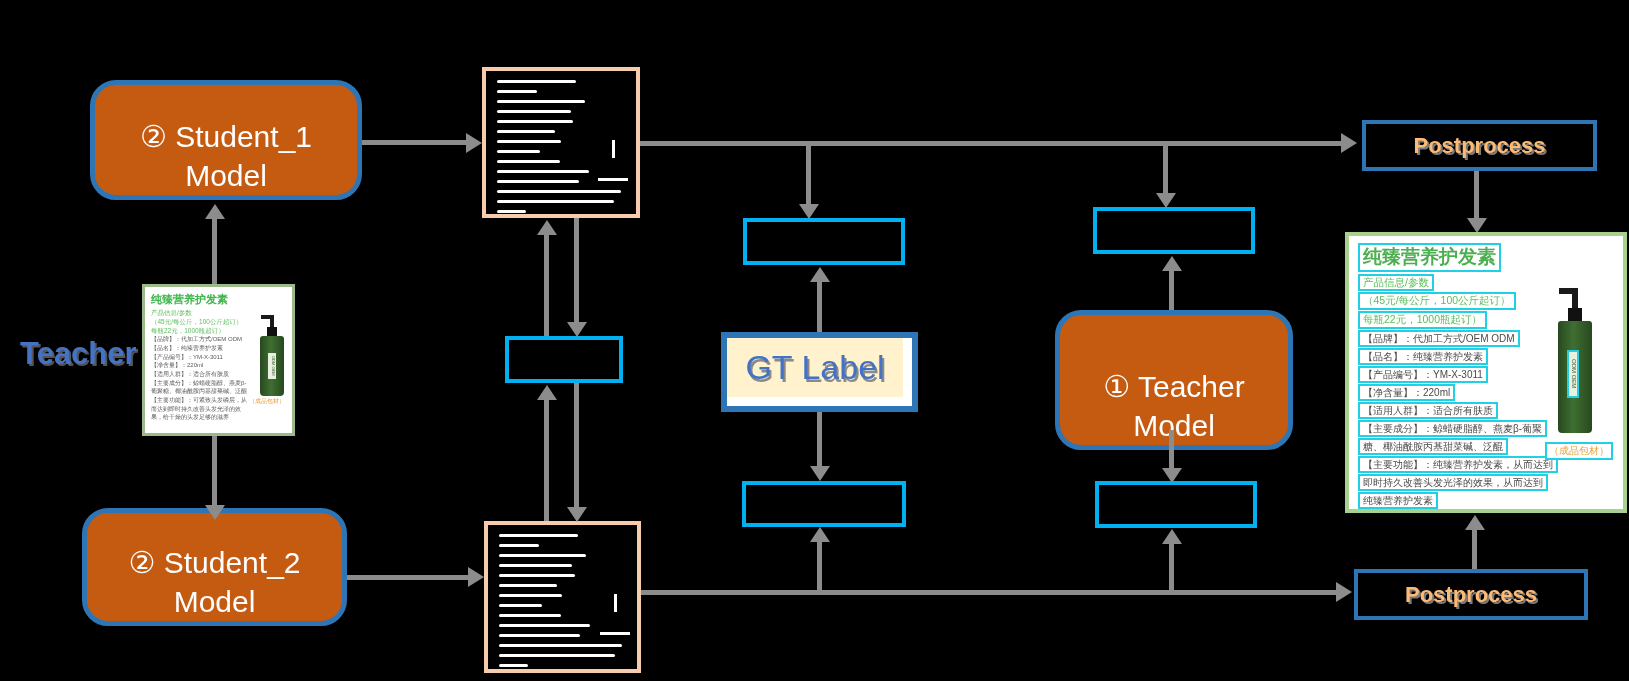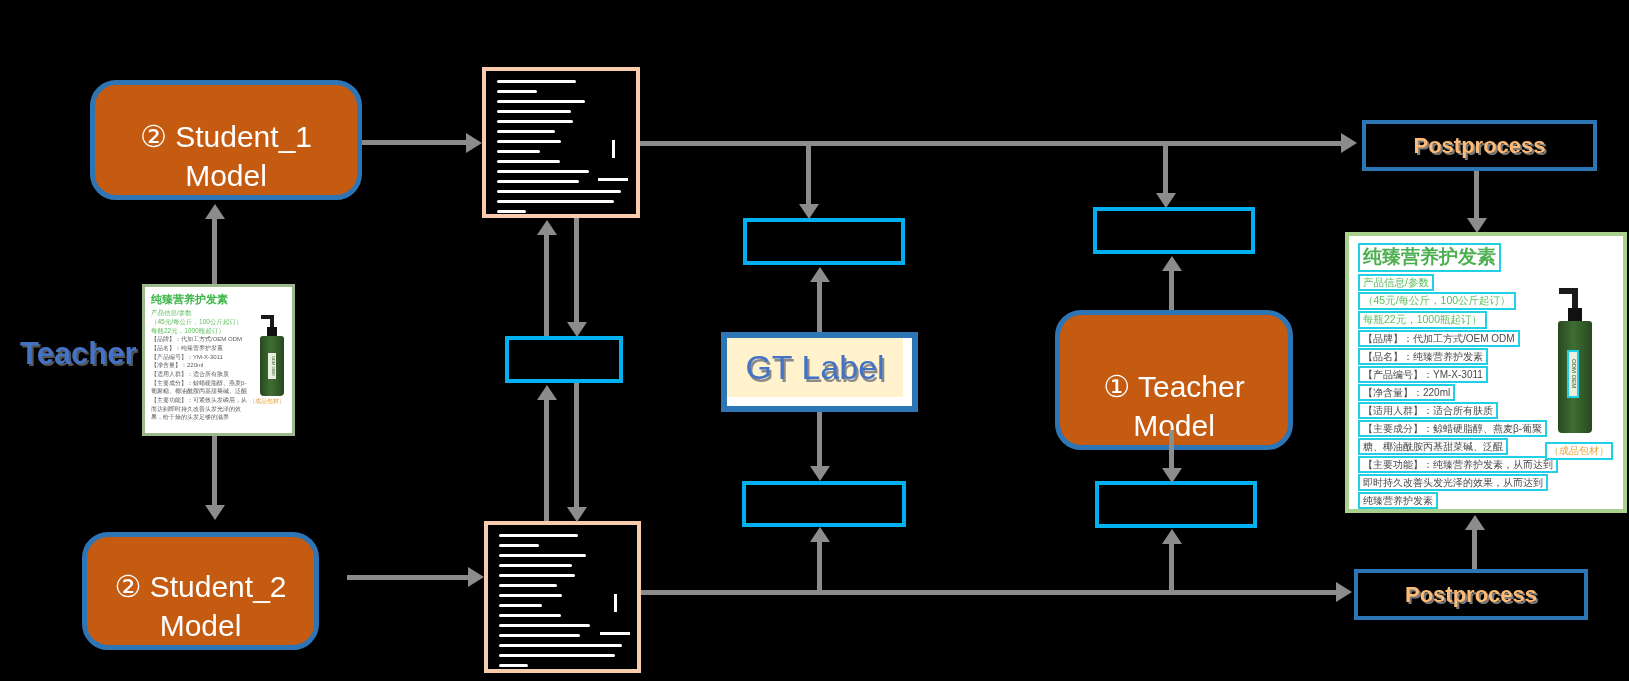--- a/index.html
+++ b/index.html
@@ -77,7 +77,7 @@
   <div class="model-box" style="left:90px; top:80px; width:272px; height:120px;">
     <span>② Student_1 Model</span>
   </div>
-  <div class="model-box" style="left:82px; top:532px; width:237px; height:118px;">
+  <div class="model-box" style="left:82px; top:508px; width:265px; height:118px;">
     <span>② Student_2 Model</span>
   </div>
   <div class="model-box" style="left:1055px; top:310px; width:238px; height:140px;">

